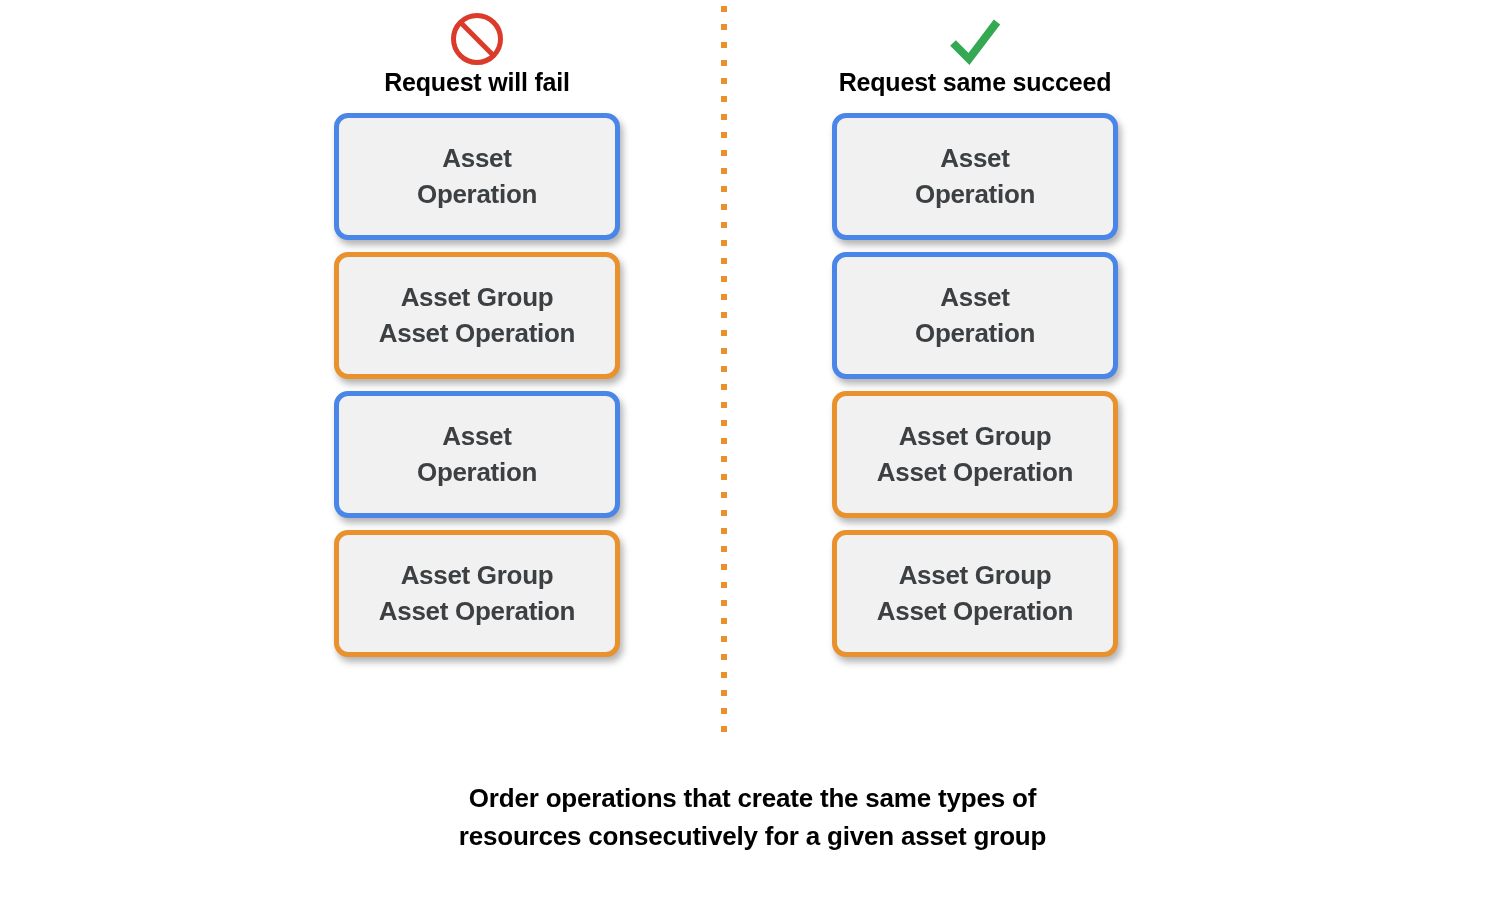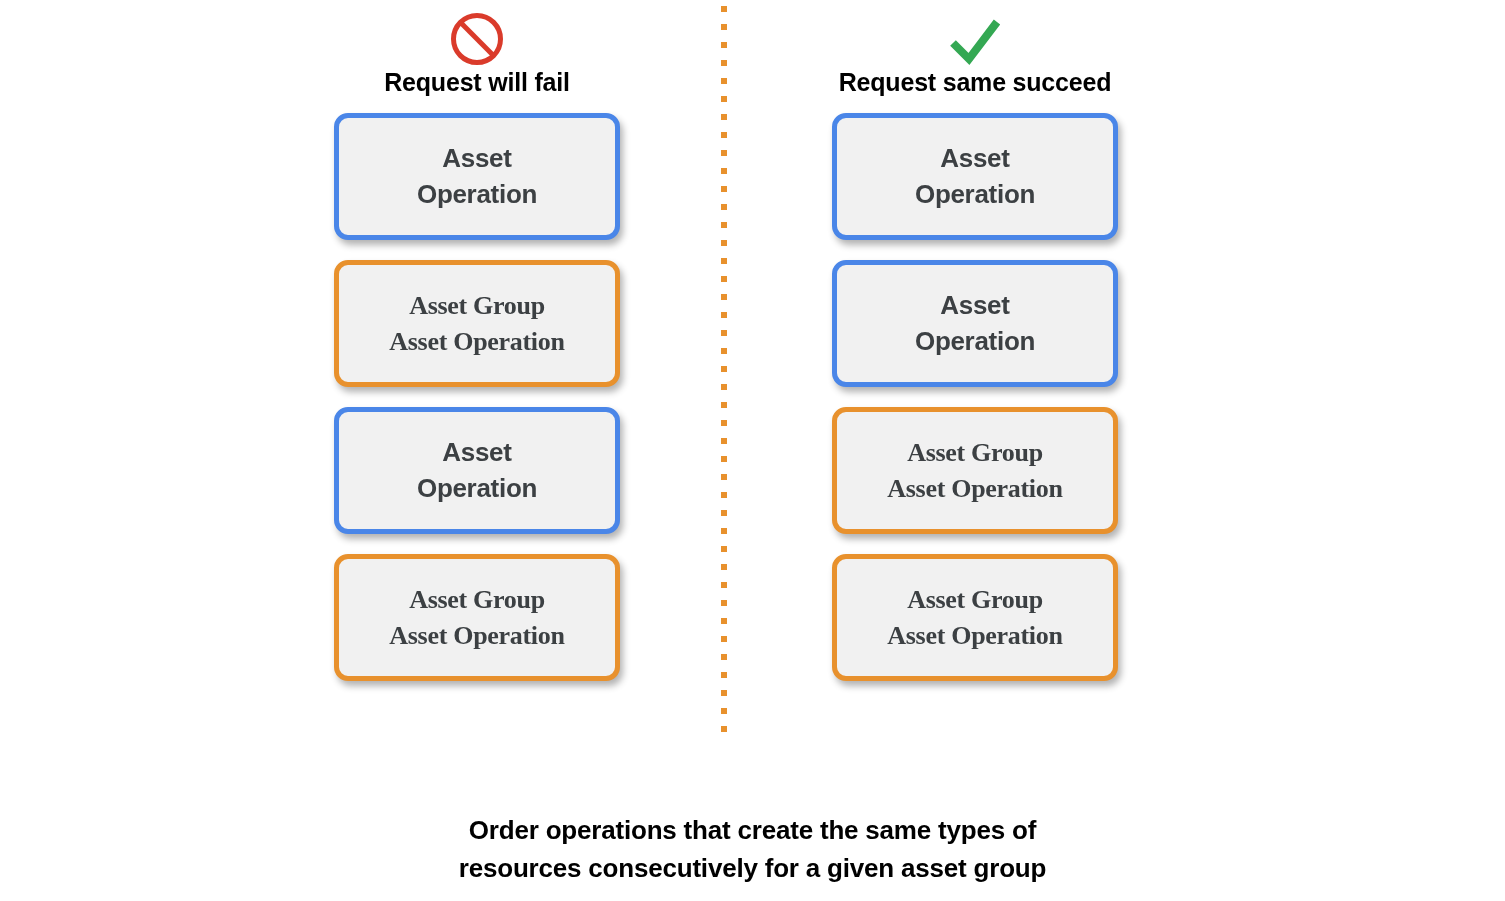--- a/index.html
+++ b/index.html
@@ -85,7 +85,7 @@
     box-sizing: border-box;
     width: 286px;
     height: 127px;
-    margin-bottom: 20px;
+    margin-bottom: 12px;
     border-radius: 14px;
     border: 5px solid #4a86e8;
     background: #f1f1f1;

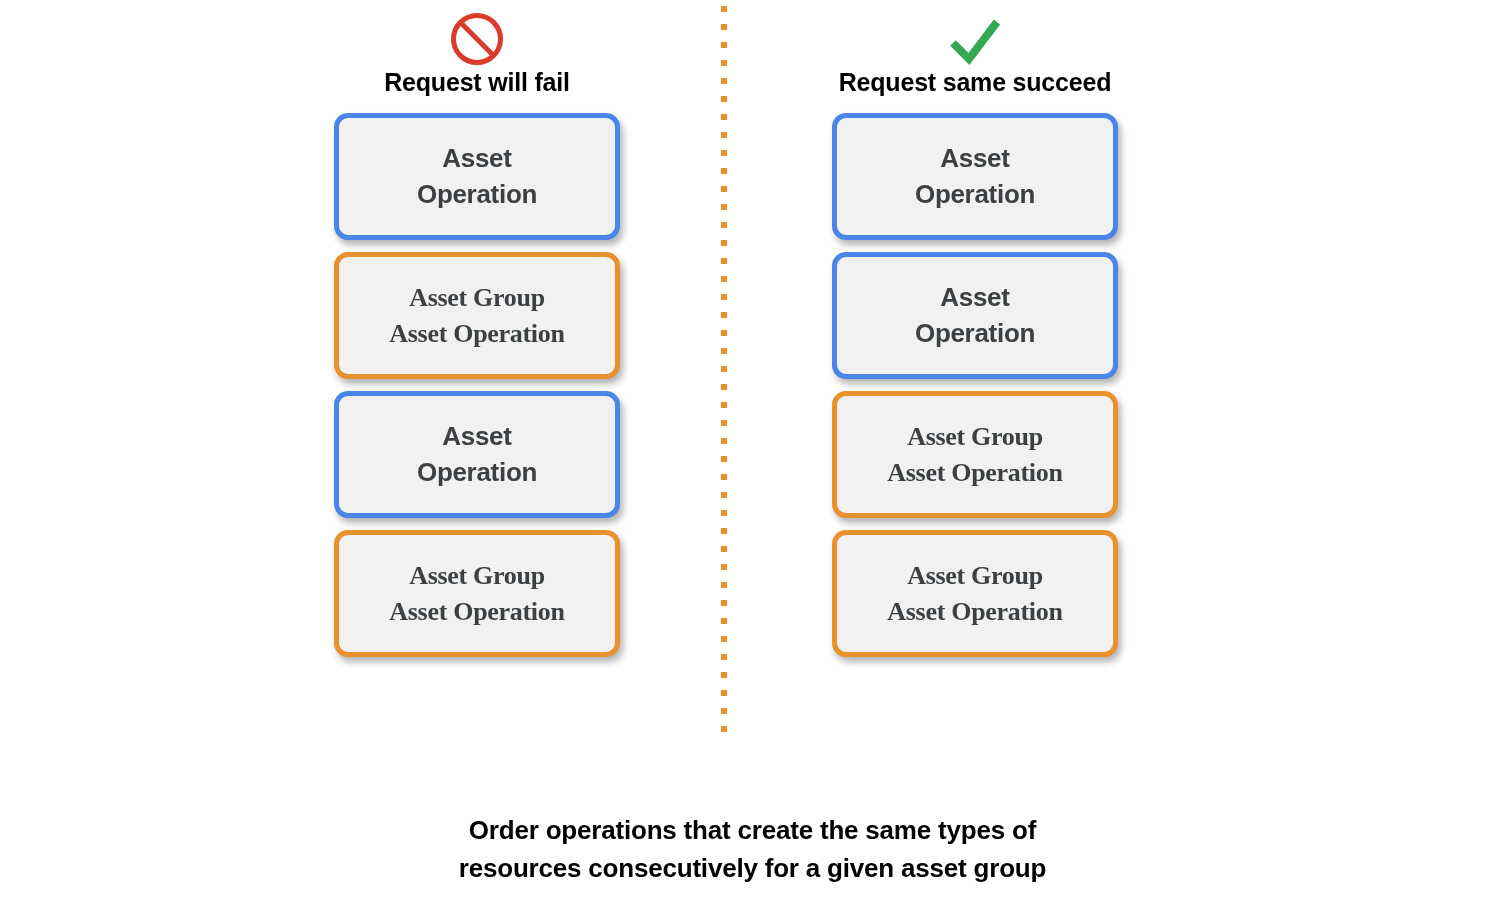--- a/index.html
+++ b/index.html
@@ -96,7 +96,7 @@
   }
   .card:last-child { margin-bottom: 0; }
   .card.blue   { border-color: #4a86e8; }
-  .card.orange { border-color: #e8912d; font-family: Liberation Serif, serif; }
+  .card.orange { border-color: #e8912d; }
 
   .card-label {
     font-size: 26px;

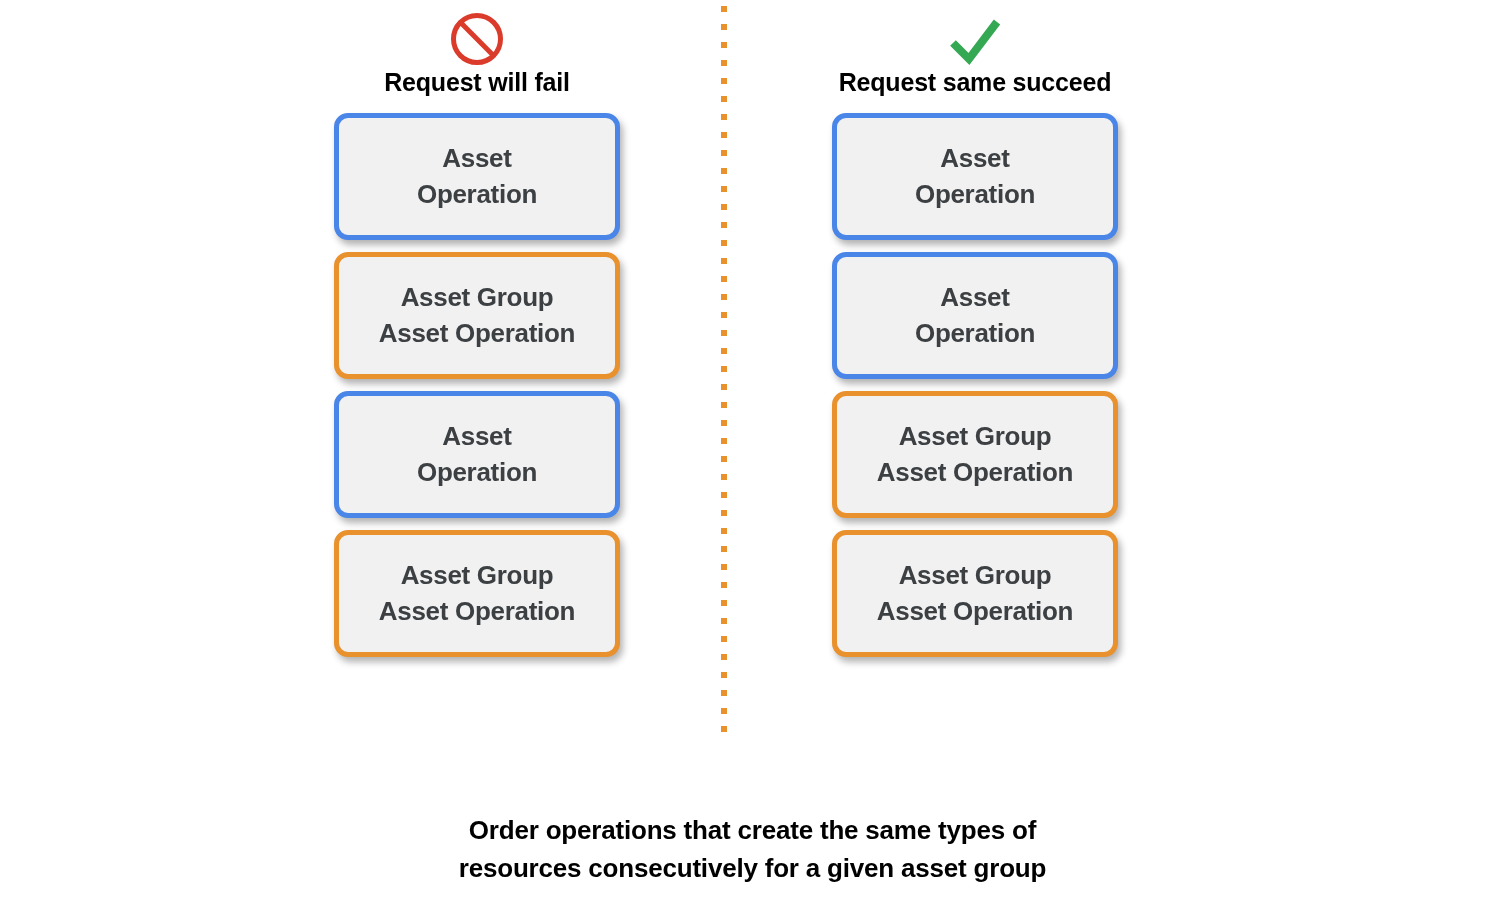--- a/index.html
+++ b/index.html
@@ -112,7 +112,7 @@
   
   .caption {
     position: absolute;
-    top: 812px;
+    top: 780px;
     left: 0;
     width: 1505px;
     text-align: center;

